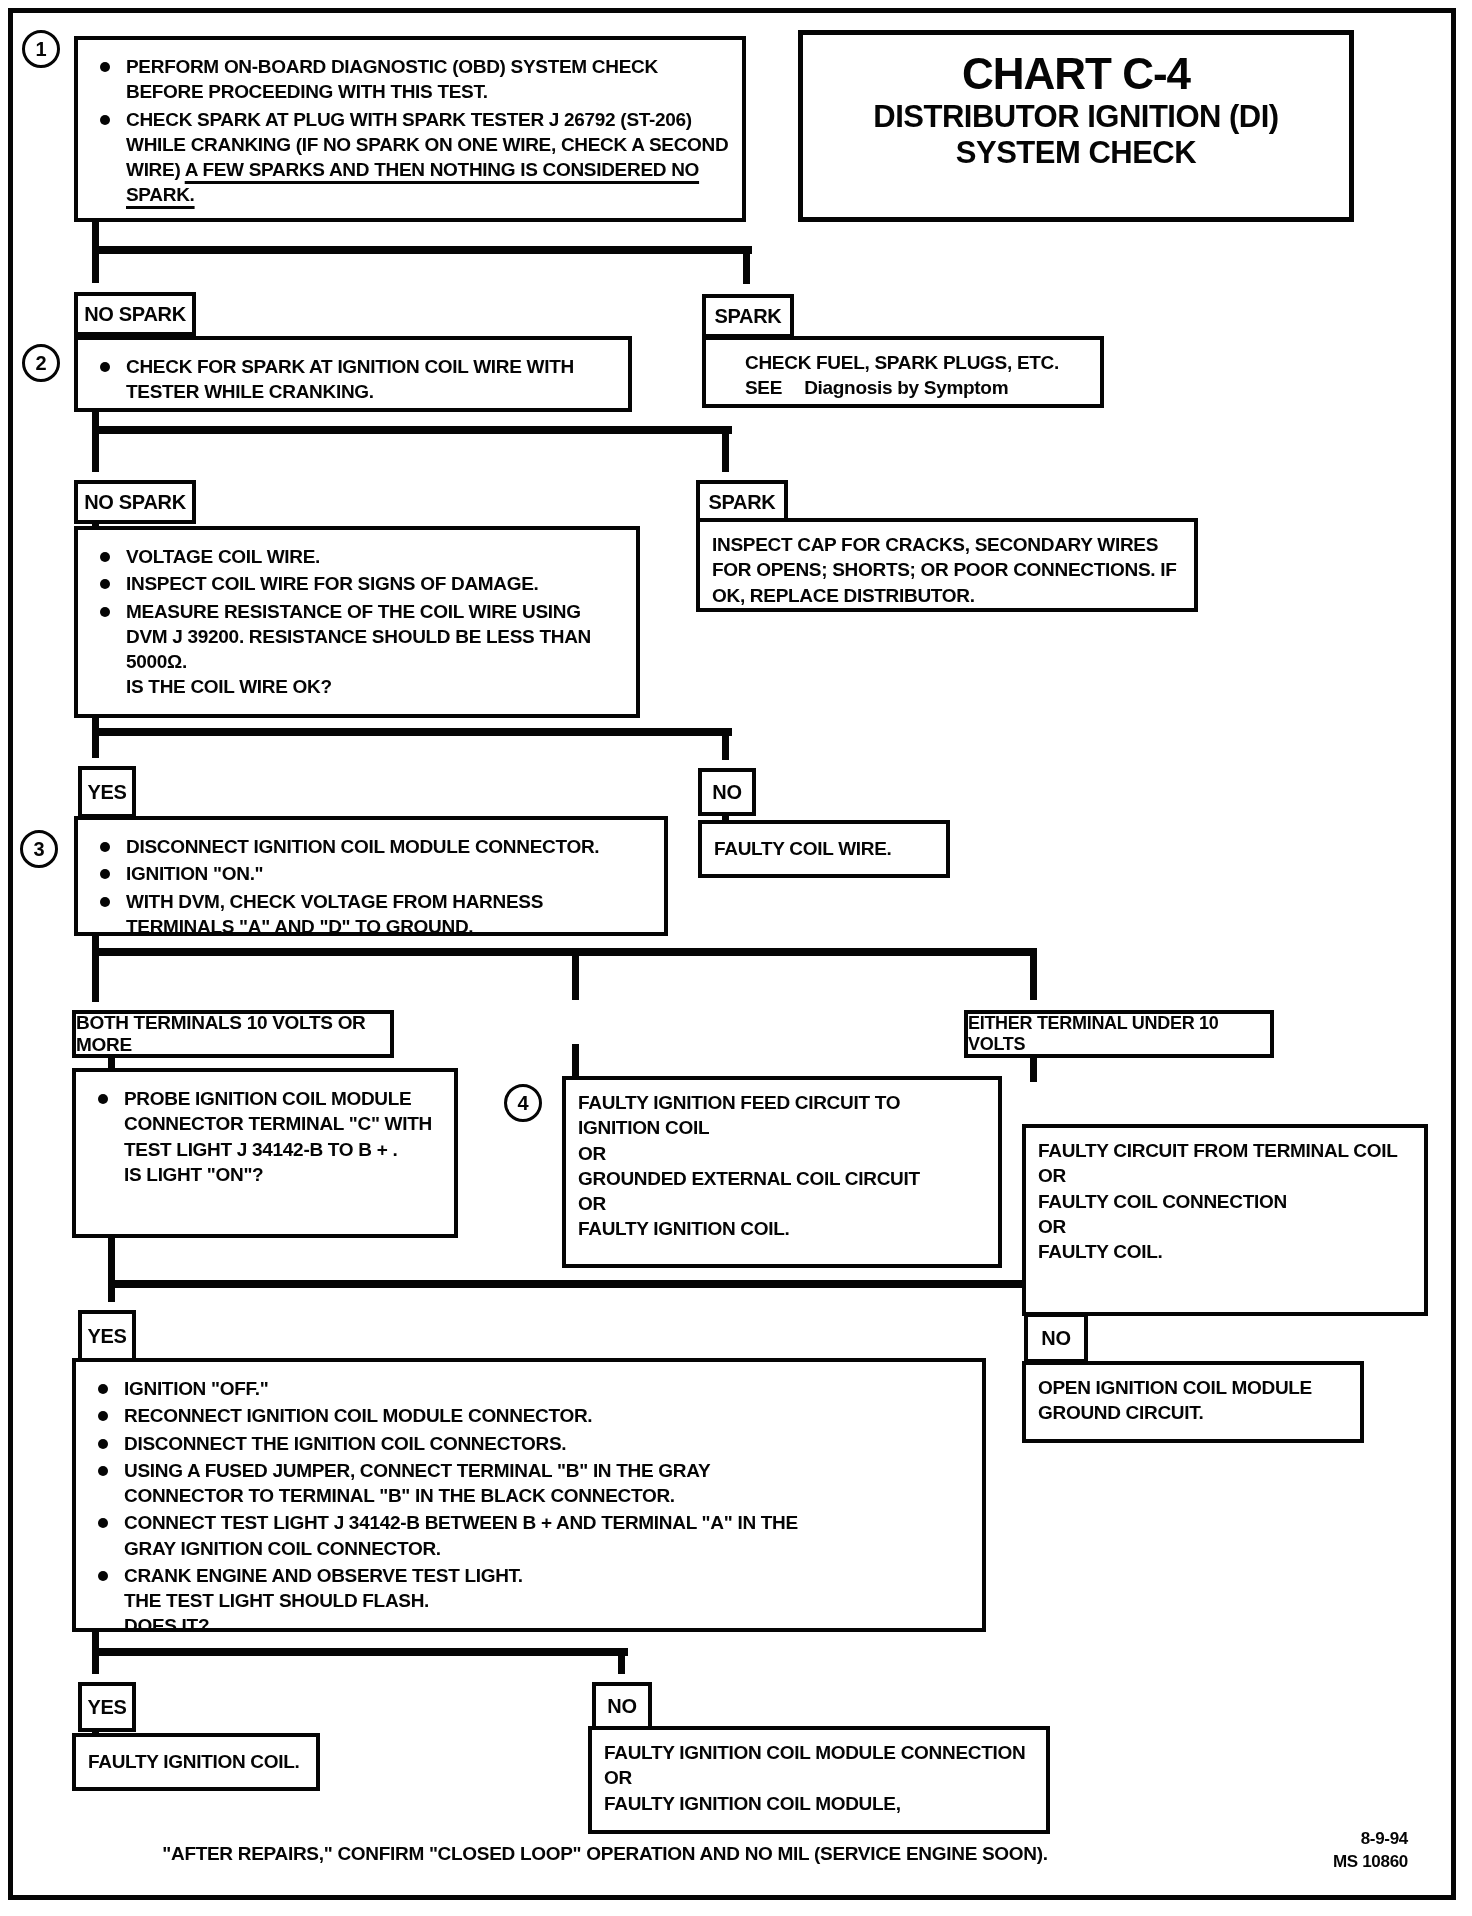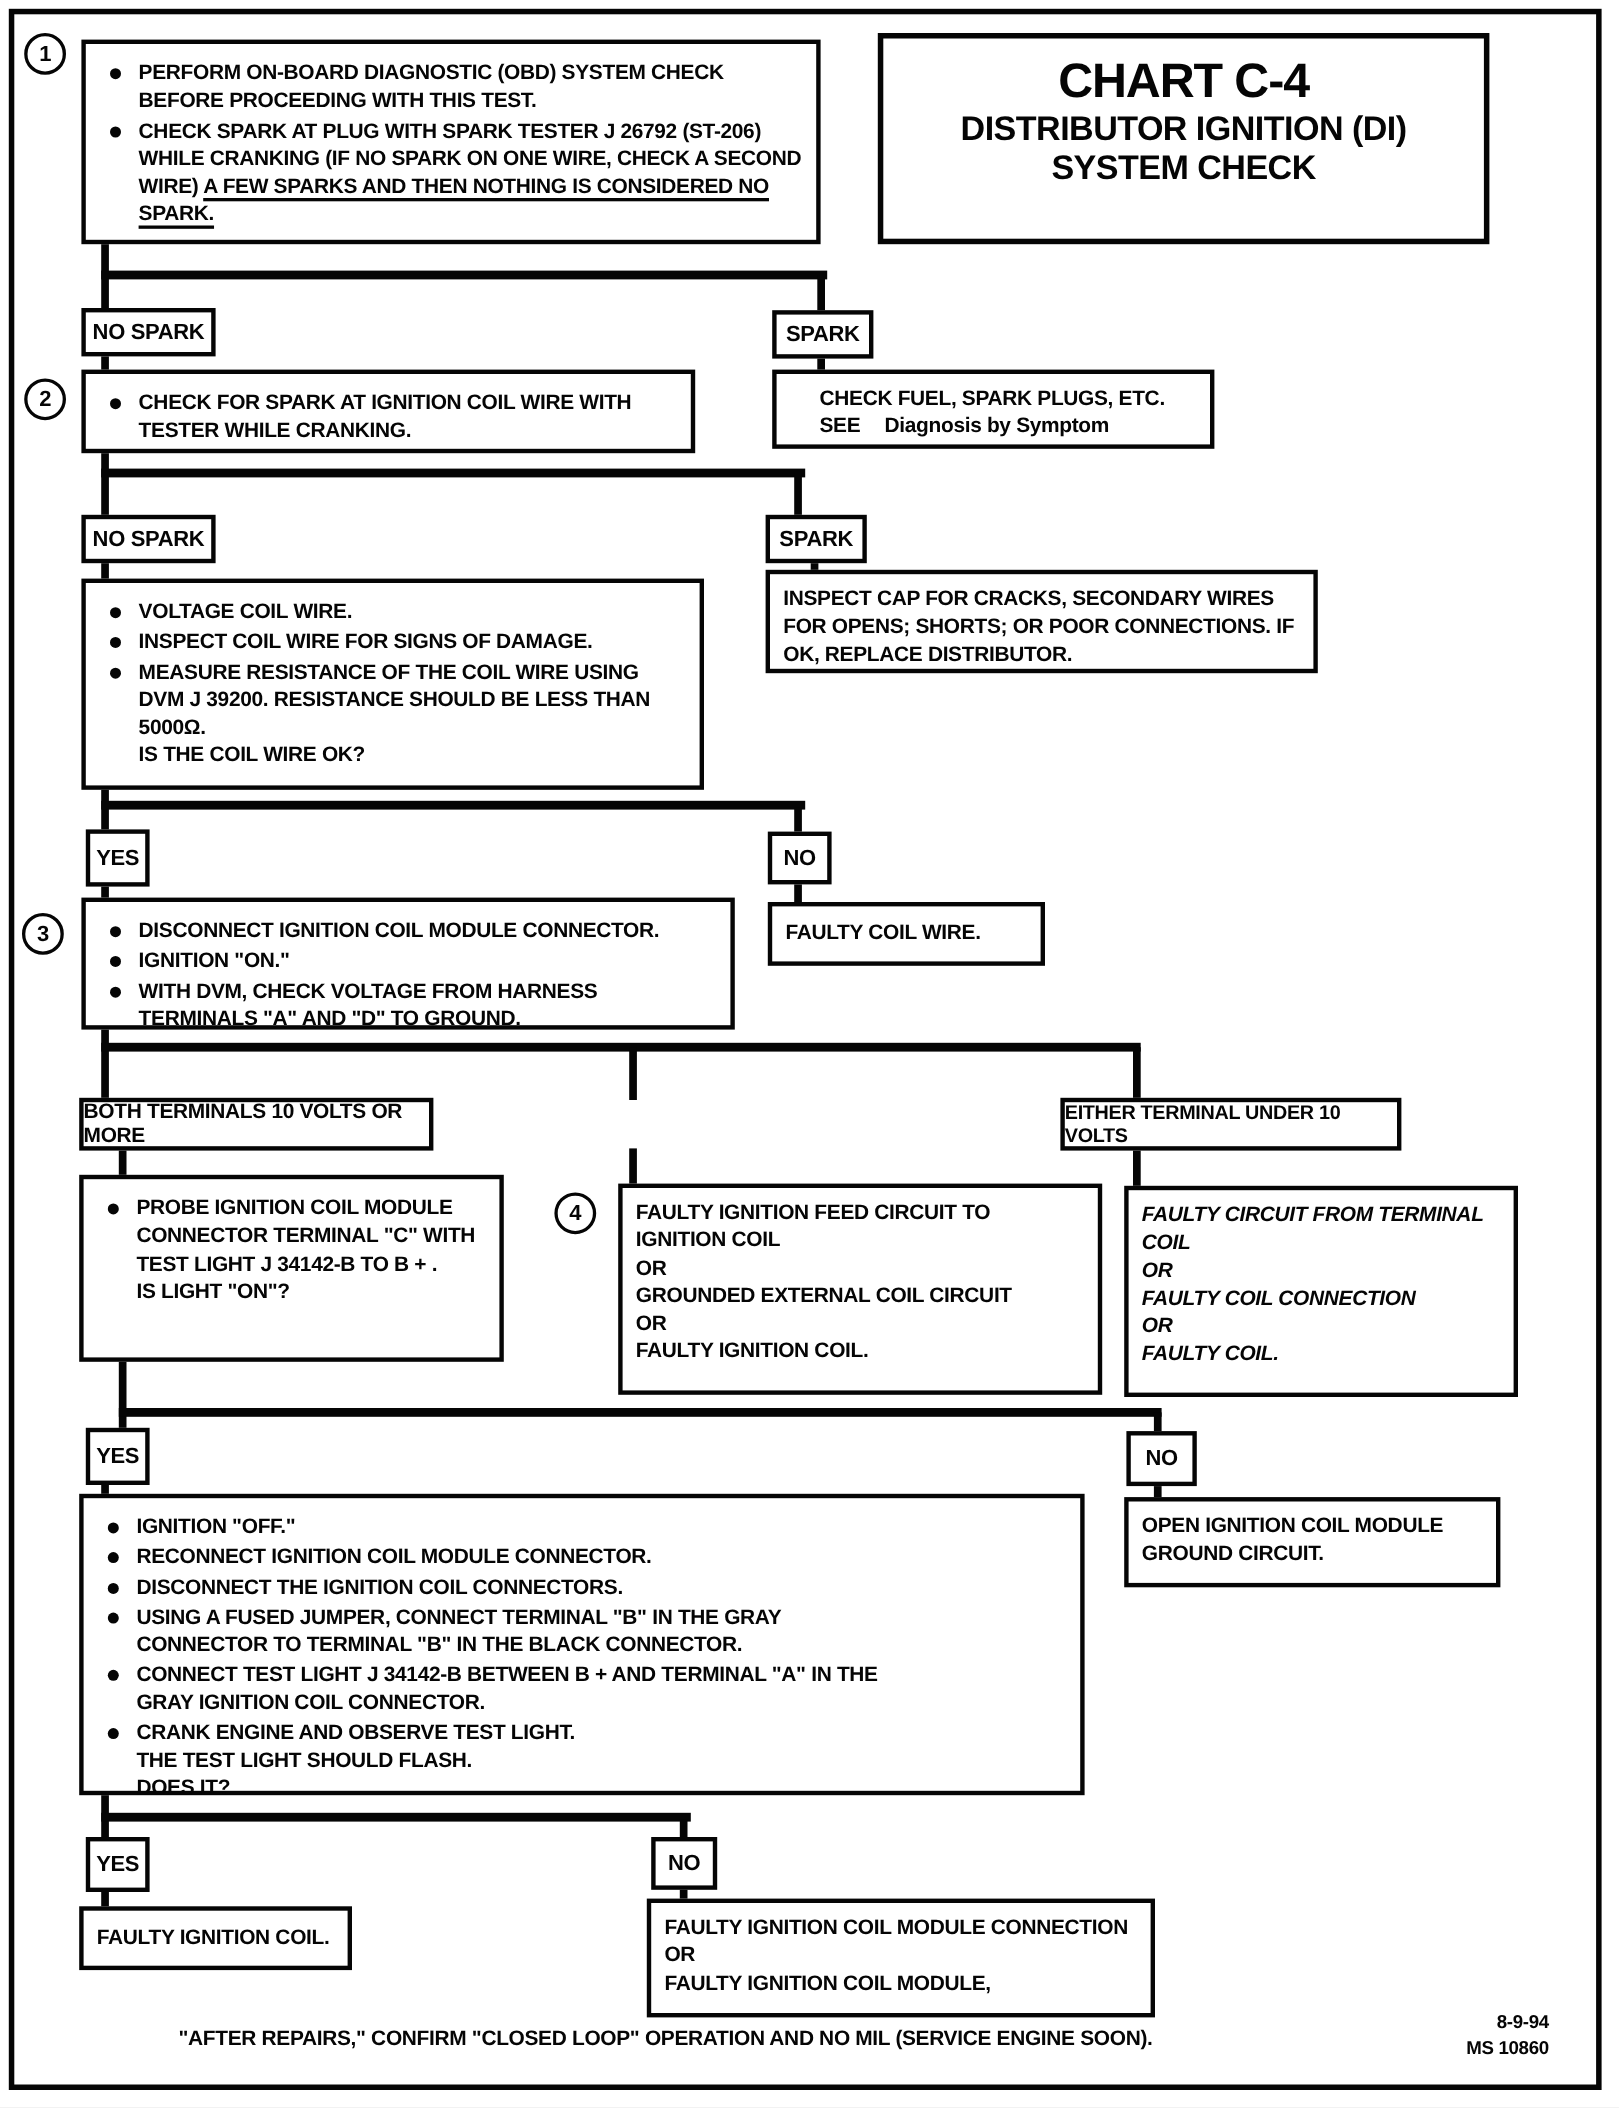--- a/index.html
+++ b/index.html
@@ -10,7 +10,7 @@
   }
   .frame{position:absolute;left:8px;top:8px;width:1448px;height:1892px;border:5px solid #050505;box-sizing:border-box;}
   .node{position:absolute;border:4px solid #050505;background:#fff;box-sizing:border-box;}
-  .label-node{display:flex;align-items:center;justify-content:center;font-size:20px;}
+  .label-node{display:flex;align-items:center;justify-content:center;font-size:20px;margin-top:12px;}
   .content{padding:12px 12px 8px 6px;font-size:19px;line-height:1.33;}
   .plain{padding:10px 12px;font-size:19px;line-height:1.33;}
   .brow{display:flex;margin:2px 0;}

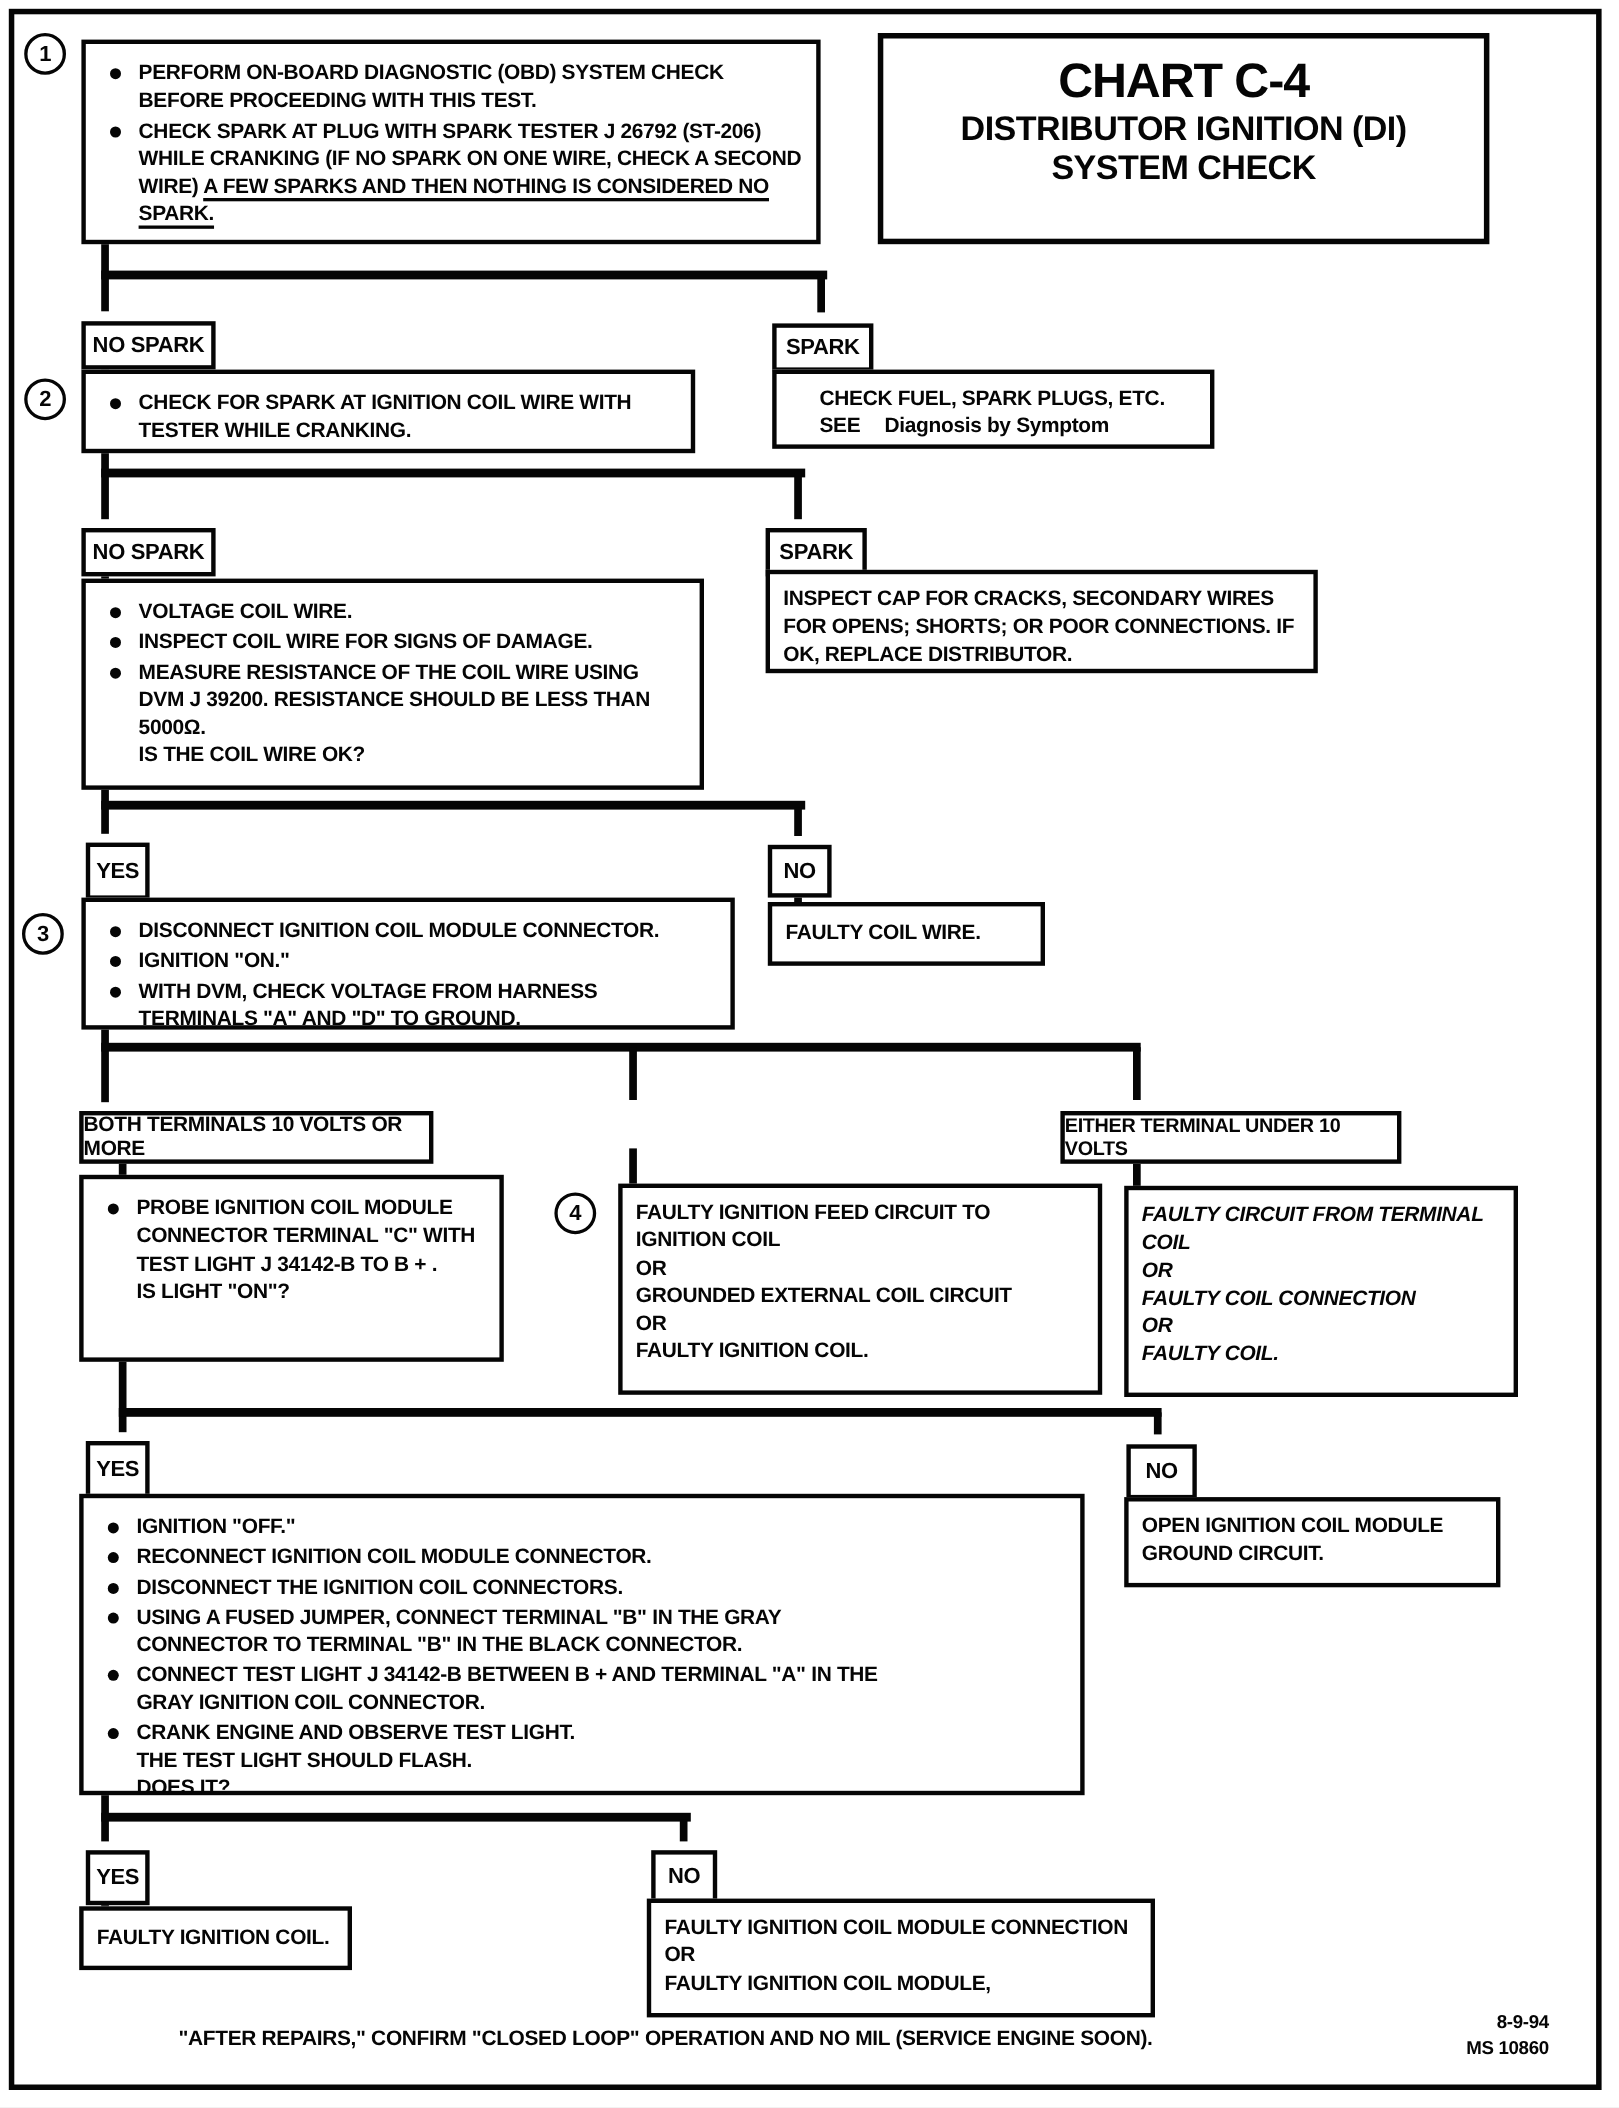--- a/index.html
+++ b/index.html
@@ -195,7 +195,7 @@
     <div>FAULTY IGNITION COIL.</div>
   </div>
 
-  <div class="node plain orlines" style="left:1022px;top:1078px;width:358px;height:192px;font-style:italic;">
+  <div class="node plain orlines" style="left:1022px;top:1124px;width:406px;height:192px;">
     <div>FAULTY CIRCUIT FROM TERMINAL COIL</div>
     <div>OR</div>
     <div>FAULTY  COIL CONNECTION</div>

